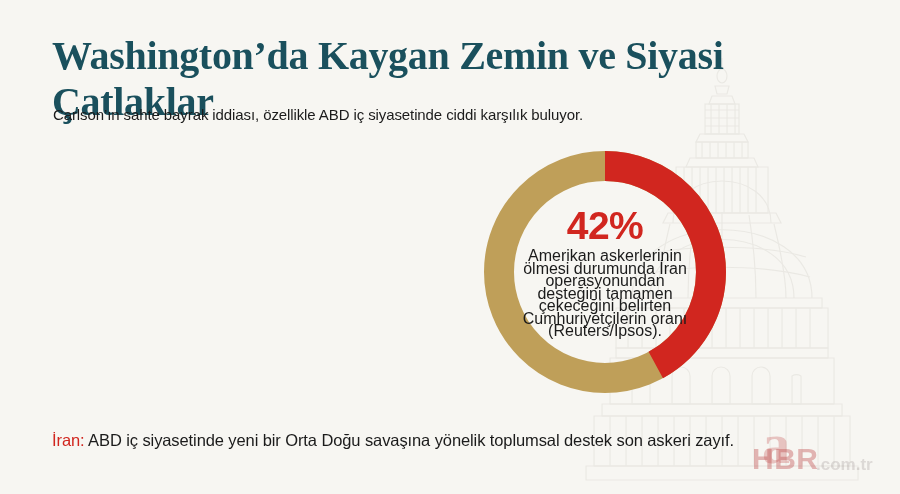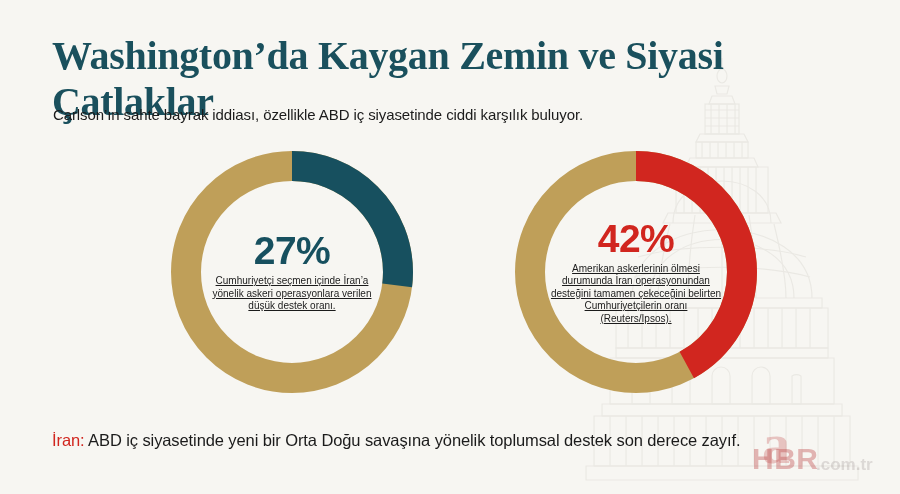--- a/index.html
+++ b/index.html
@@ -218,18 +218,6 @@
 
   <div class="charts">
 
-    <div class="donut-wrap left">
-      <svg class="donut-svg" viewBox="0 0 248 248">
-
-        <circle cx="124" cy="124" r="106" fill="none" stroke="#bf9f59" stroke-width="30"></circle>
-
-        <circle id="arc-27" cx="124" cy="124" r="106" fill="none" stroke="#17505f" stroke-width="30" transform="rotate(-90 124 124)" stroke-dasharray="179.82476349147979 486.1928790695564"></circle>
-      </svg>
-      <div class="donut-center">
-        <div class="pct teal">27%</div>
-        <div class="caption">Cumhuriyetçi seçmen içinde İran’a yönelik askeri operasyonlara verilen düşük destek oranı.</div>
-      </div>
-    </div>
 
     <div class="donut-wrap right">
       <svg class="donut-svg" viewBox="0 0 248 248">

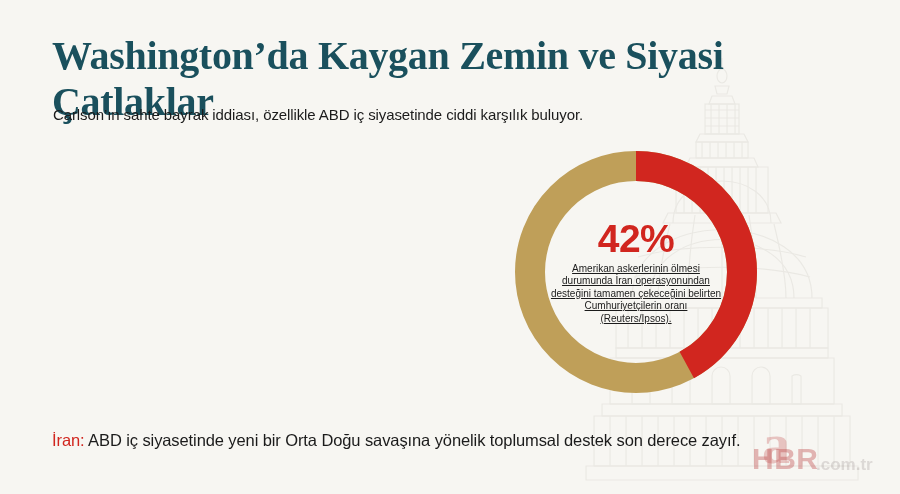--- a/index.html
+++ b/index.html
@@ -66,7 +66,7 @@
     height: 248px;
   }
   .donut-wrap.left { left: 168px; }
-  .donut-wrap.right { left: 512px; }
+  .donut-wrap.right { left: 481px; }
   .donut-svg {
     position: absolute;
     left: 0; top: 0;

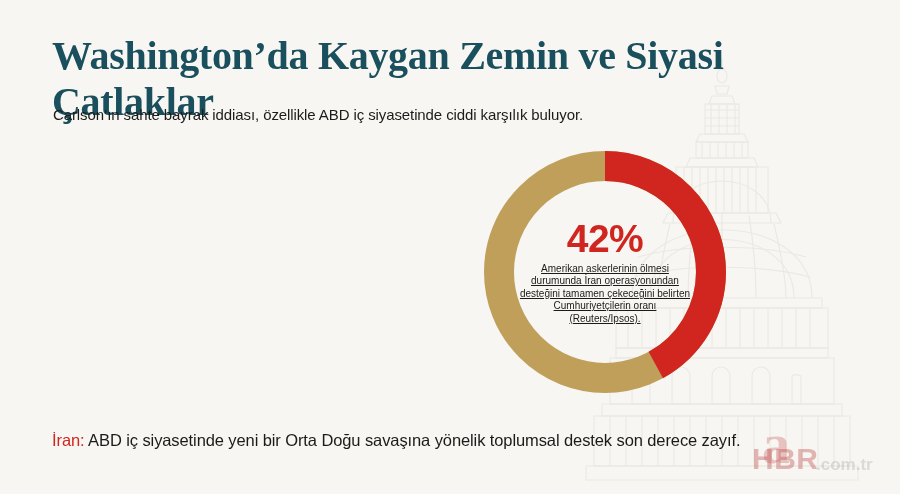--- a/index.html
+++ b/index.html
@@ -96,11 +96,10 @@
   .pct.teal { color: #17505f; }
   .pct.red  { color: #d1261f; }
   .caption {
-    font-size: 10px;
+    font-size: 16px;
     line-height: 12.6px;
     color: #1b1b1b;
     padding: 0 4px;
-    text-decoration: underline;
   }
   .conclusion {
     position: absolute;

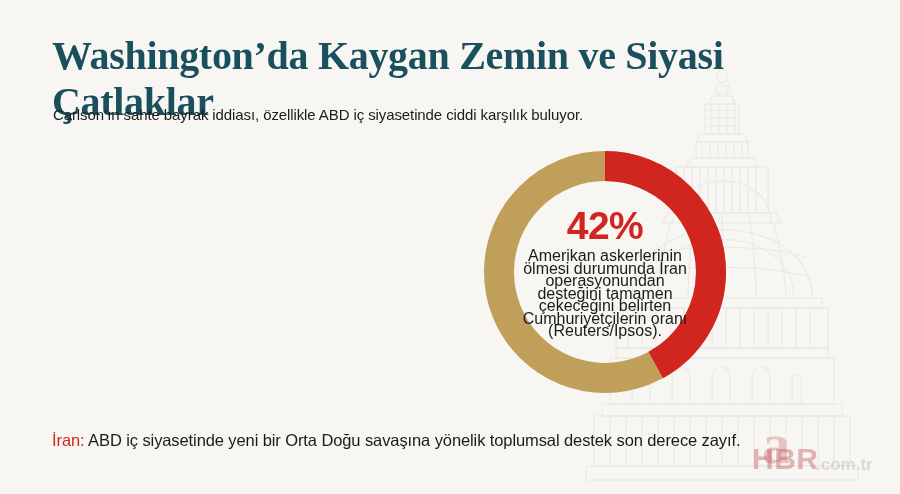--- a/index.html
+++ b/index.html
@@ -232,7 +232,7 @@
   </div>
 
   <div class="conclusion">
-    <span class="lead">İran:</span><span> ABD iç siyasetinde yeni bir Orta Doğu savaşına yönelik toplumsal destek son derece zayıf.</span>
+    <span class="lead">İran:</span><span> ABD iç siyasetinde yeni bir Orta Doğu savaşına yönelik toplumsal destek son askeri zayıf.</span>
   </div>
 
   <div class="watermark">

